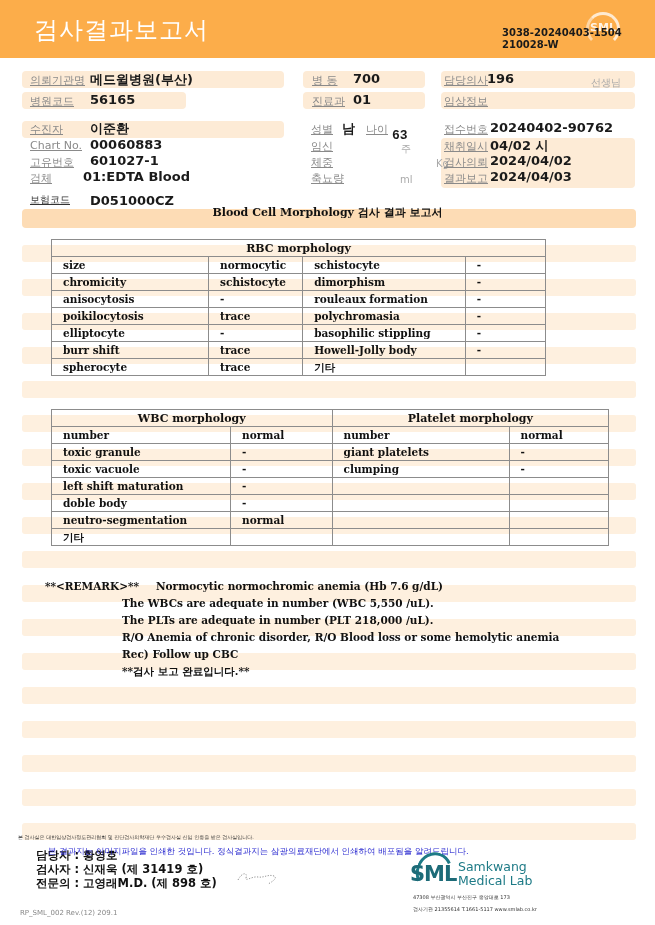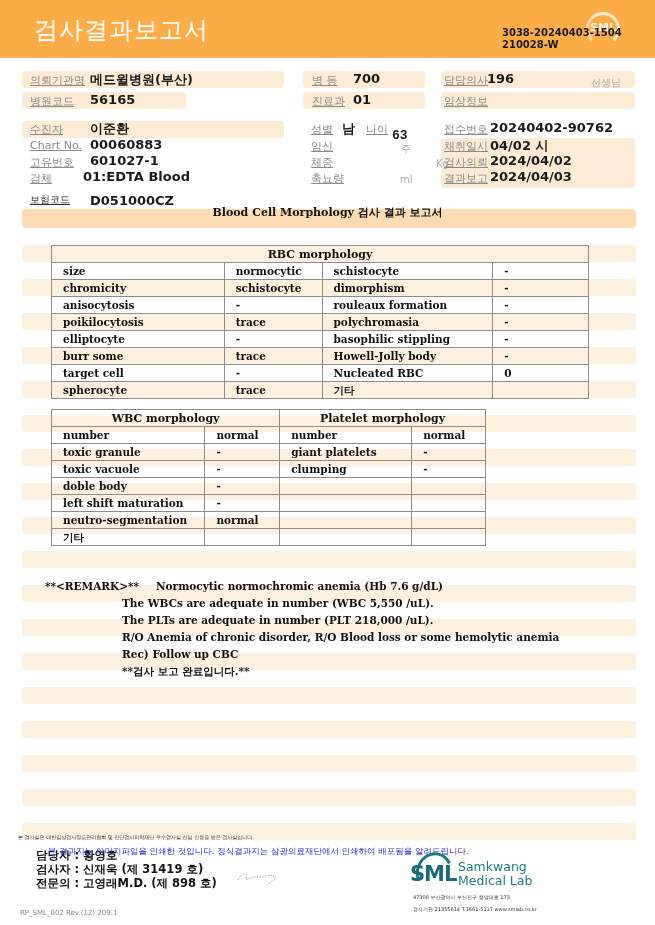--- a/index.html
+++ b/index.html
@@ -156,7 +156,7 @@
 
 <div class="report-title">Blood Cell Morphology 검사 결과 보고서</div>
 
-<table class="morph" style="left:51px;top:245px;width:538px;">
+<table class="morph" style="left:51px;top:239px;width:495px;">
   <colgroup>
       <col style="width:173px">
       <col style="width:98px">

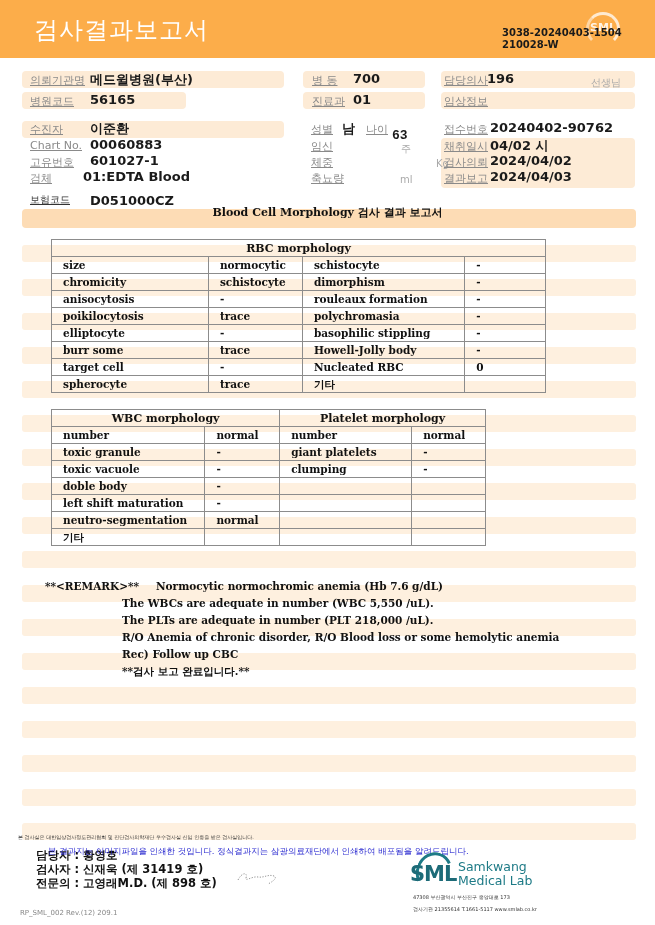--- a/index.html
+++ b/index.html
@@ -198,7 +198,7 @@
         <td>-</td>
       </tr>
   <tr>
-        <td>burr some</td>
+        <td>burr shift</td>
         <td>trace</td>
         <td>Howell-Jolly body</td>
         <td>-</td>

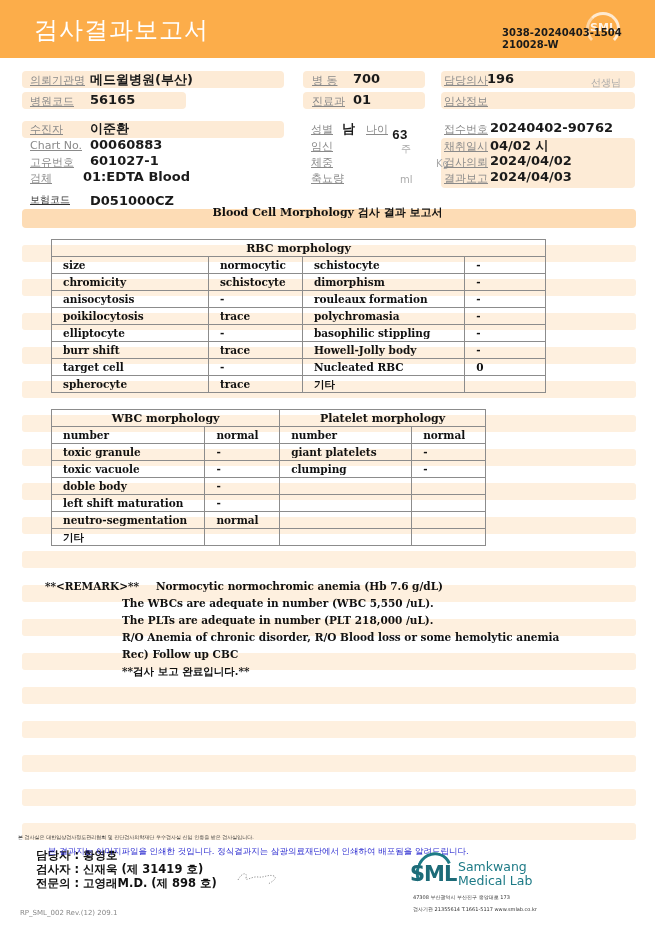--- a/index.html
+++ b/index.html
@@ -204,12 +204,6 @@
         <td>-</td>
       </tr>
   <tr>
-        <td>target cell</td>
-        <td>-</td>
-        <td>Nucleated RBC</td>
-        <td>0</td>
-      </tr>
-  <tr>
         <td>spherocyte</td>
         <td>trace</td>
         <td>기타</td>

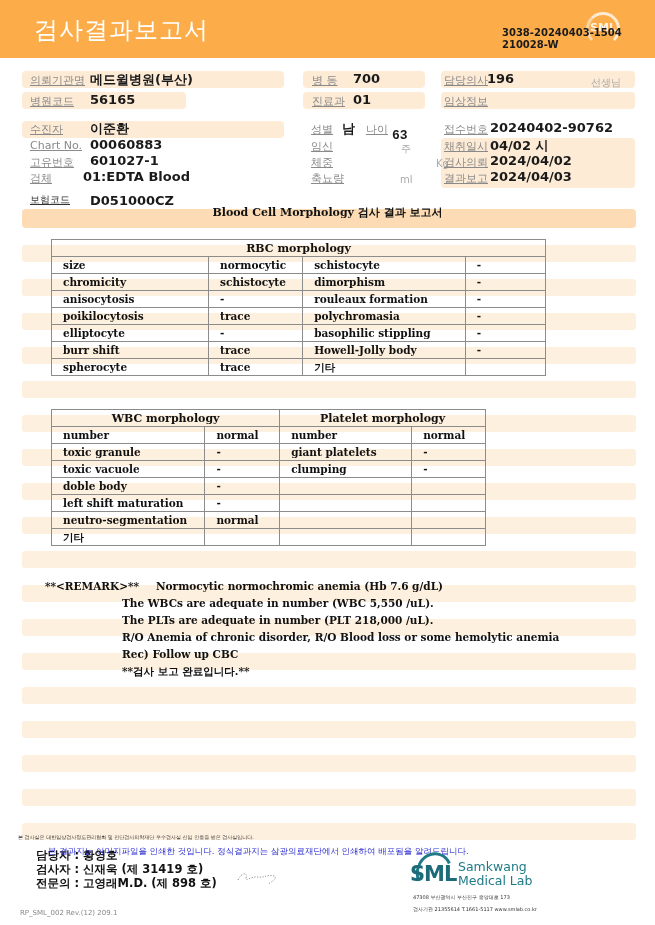--- a/index.html
+++ b/index.html
@@ -212,7 +212,7 @@
 </tbody>
   </table>
 
-<table class="morph" style="left:51px;top:409px;width:435px;">
+<table class="morph" style="left:51px;top:409px;width:558px;">
   <colgroup>
       <col style="width:173px">
       <col style="width:98px">

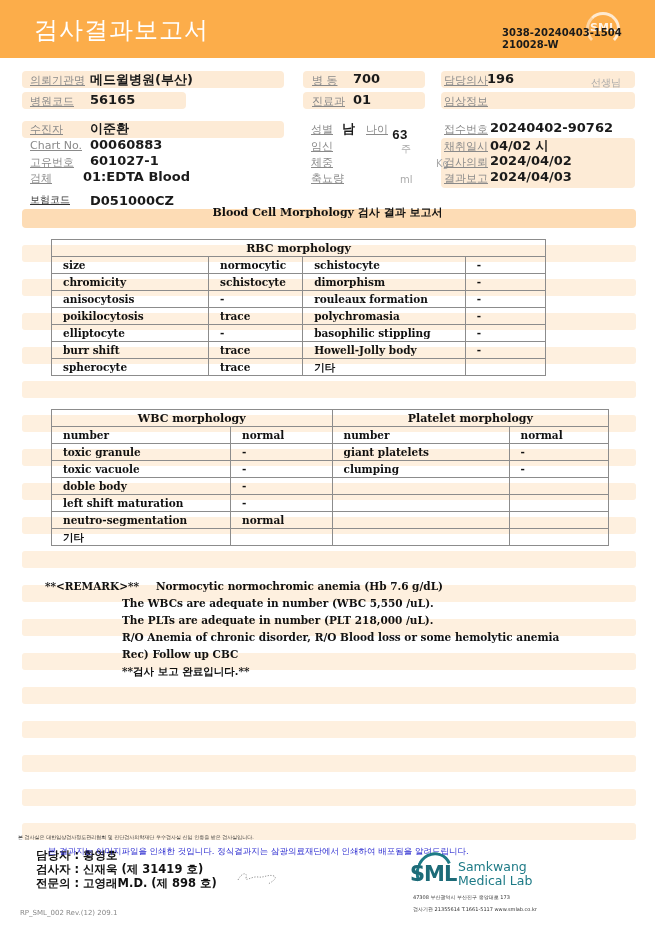--- a/index.html
+++ b/index.html
@@ -243,13 +243,13 @@
         <td>-</td>
       </tr>
   <tr>
+        <td>left shift maturation</td>
+        <td>-</td>
+        <td></td>
+        <td></td>
+      </tr>
+  <tr>
         <td>doble body</td>
-        <td>-</td>
-        <td></td>
-        <td></td>
-      </tr>
-  <tr>
-        <td>left shift maturation</td>
         <td>-</td>
         <td></td>
         <td></td>

